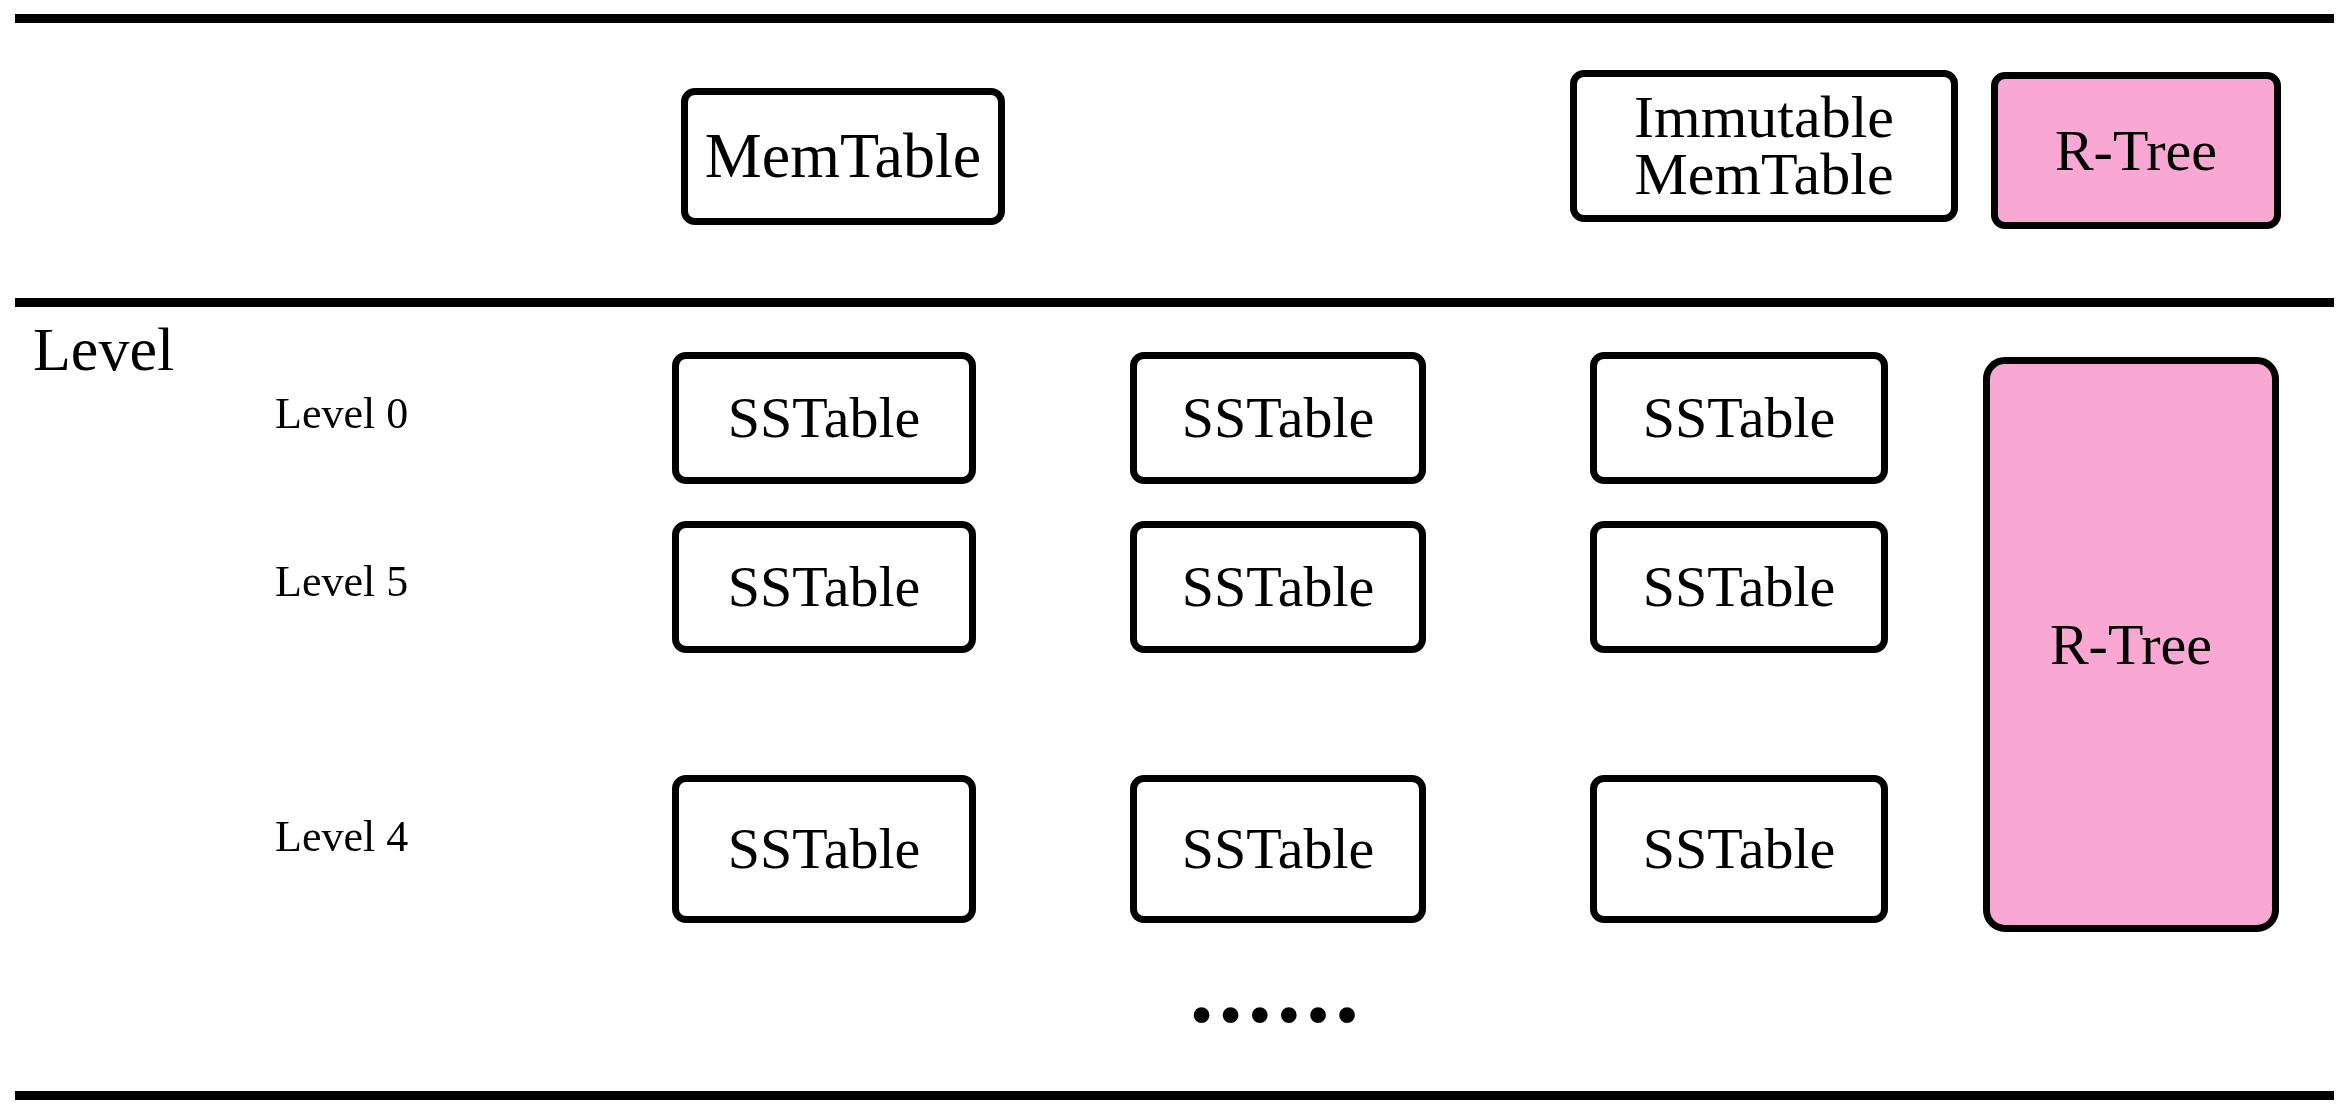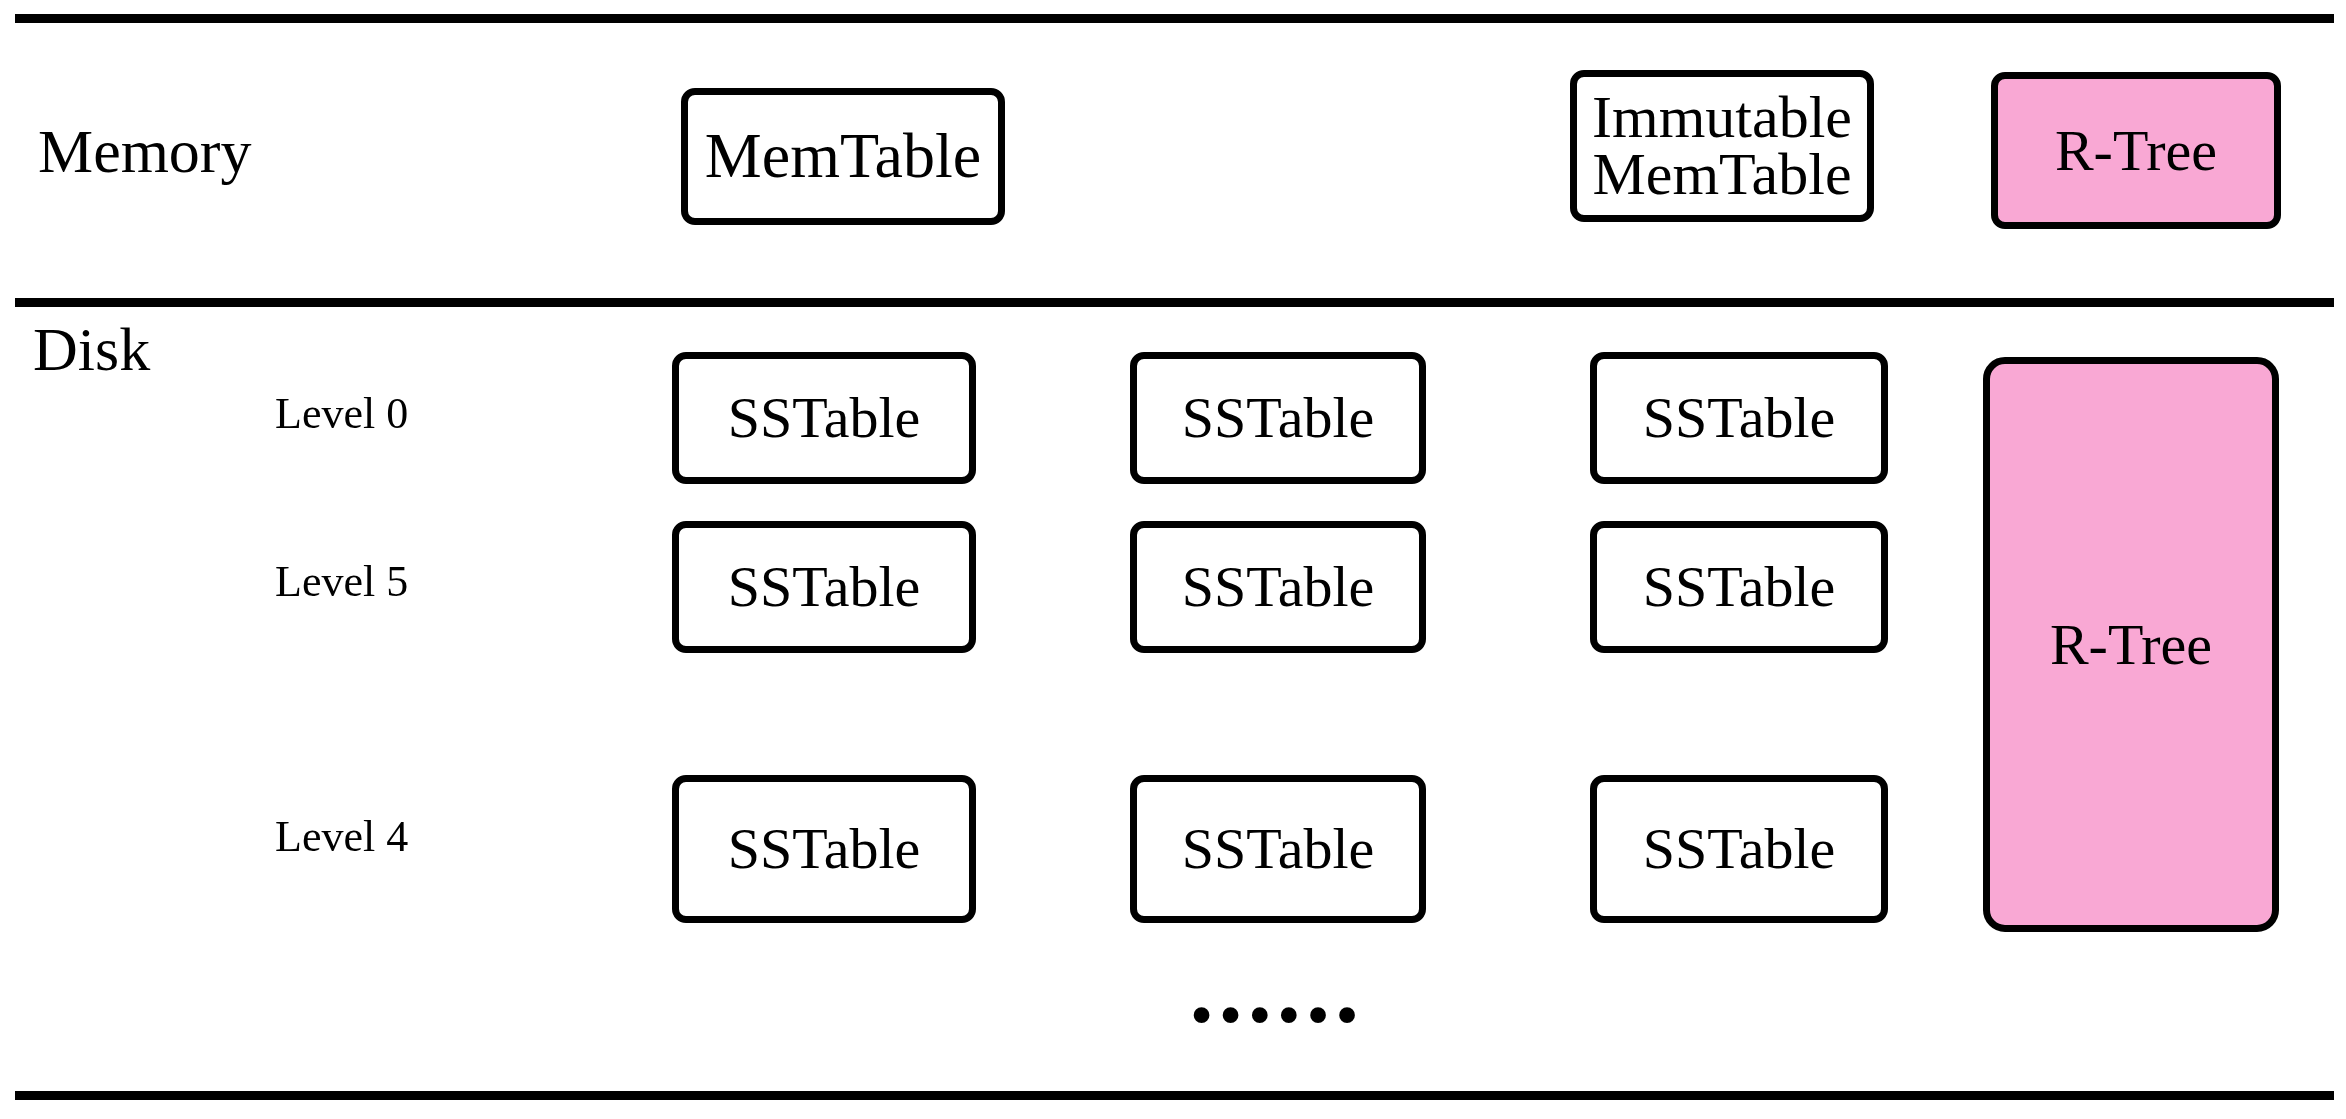--- a/index.html
+++ b/index.html
@@ -114,7 +114,6 @@
   <div class="rule" id="rule-middle"></div>
   <div class="rule" id="rule-bottom"></div>
 
-  <div class="section-label" id="label-memory">Memory</div>
 
   <div class="section-label" id="label-disk">Disk</div>
 

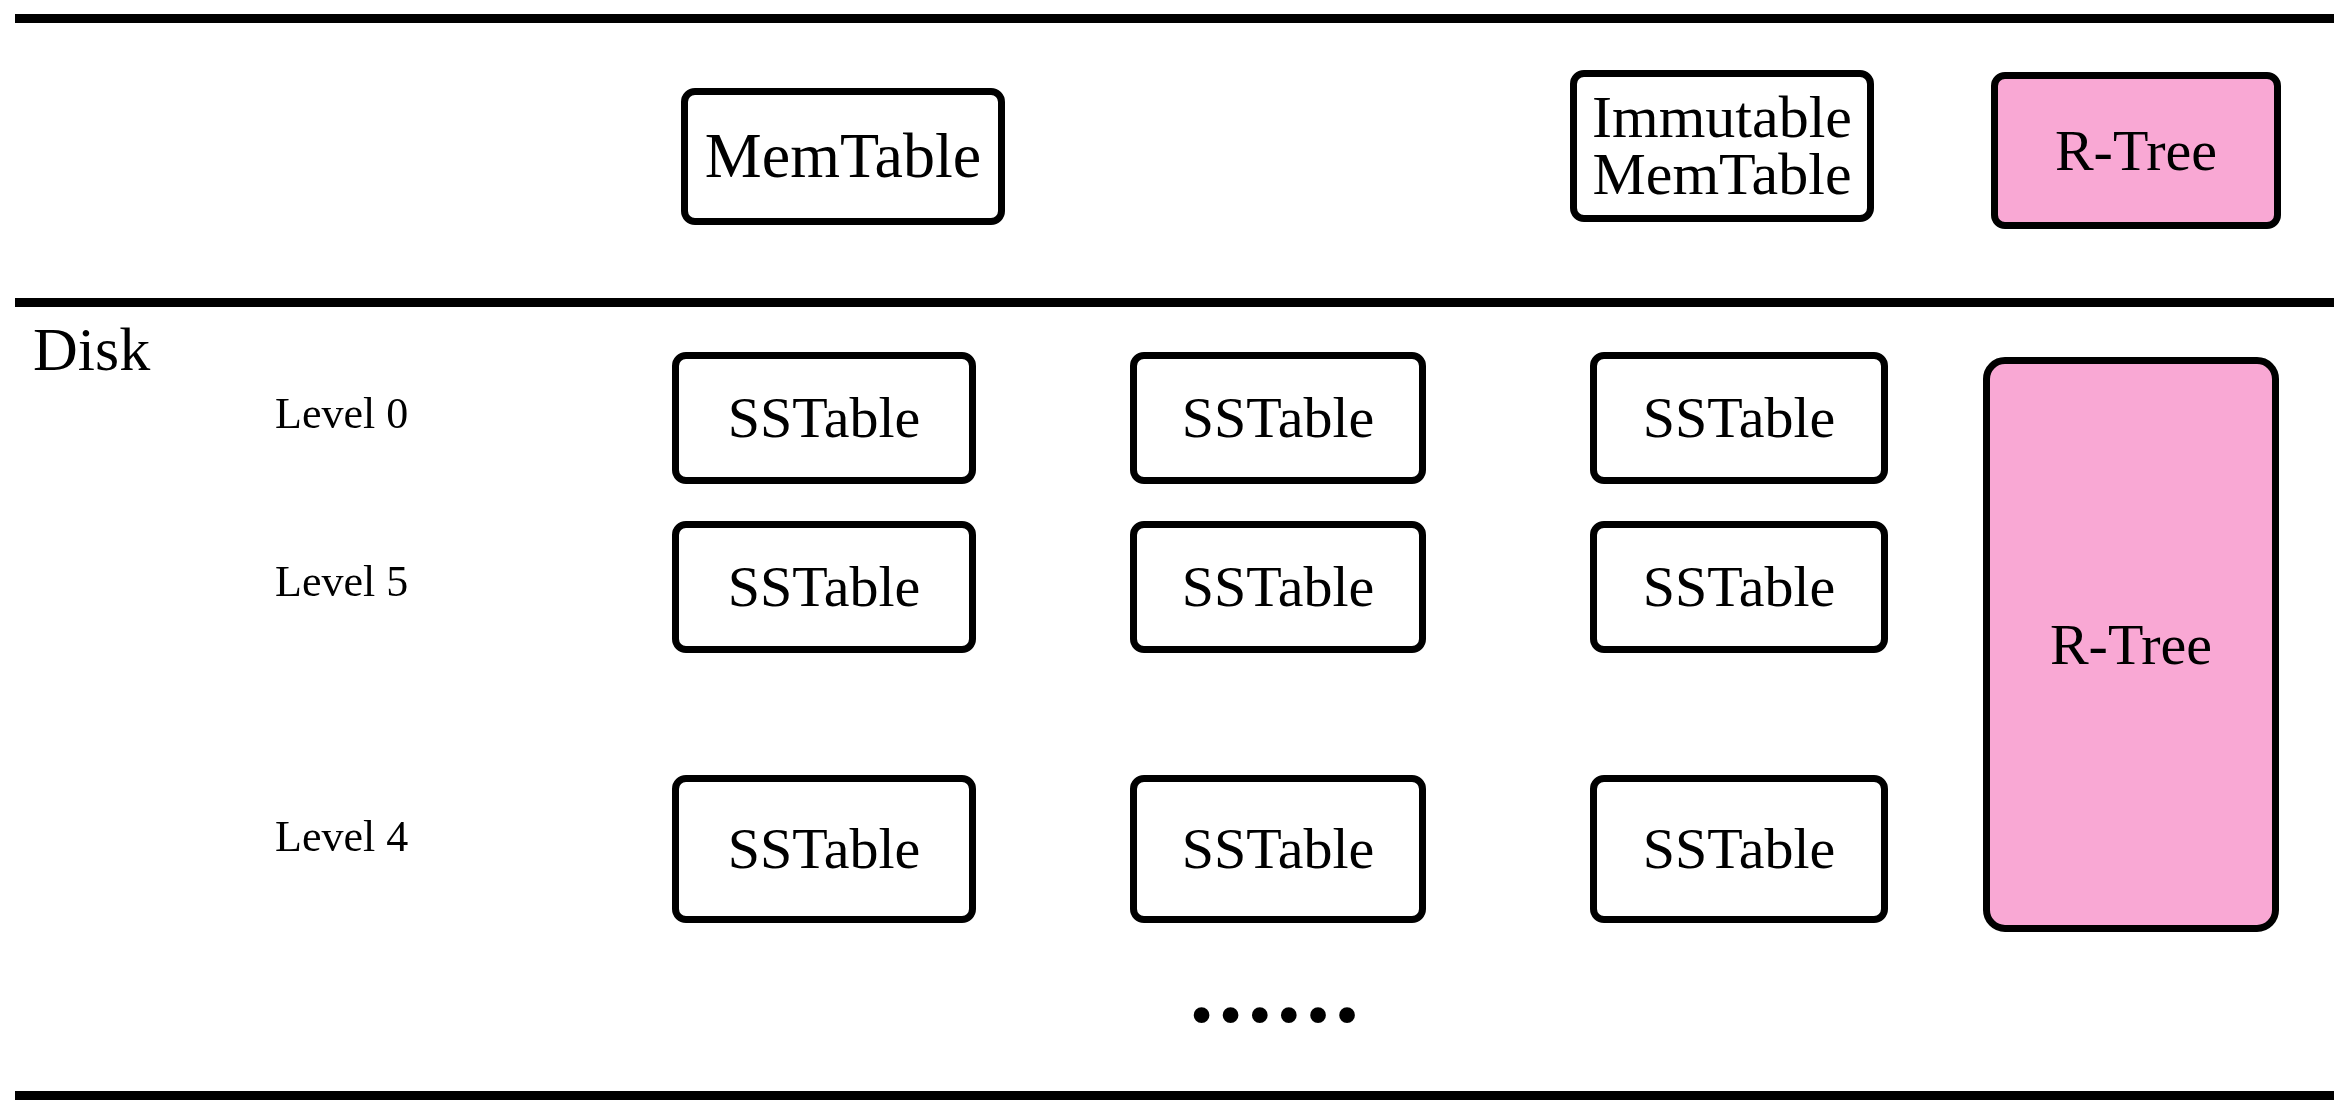--- a/index.html
+++ b/index.html
@@ -76,7 +76,7 @@
     font-size: 64px;
   }
   #box-immutable-memtable {
-    left: 1570px; top: 70px; width: 304px; height: 152px;
+    left: 1570px; top: 70px; width: 388px; height: 152px;
     font-size: 60px;
   }
   #box-memory-rtree {

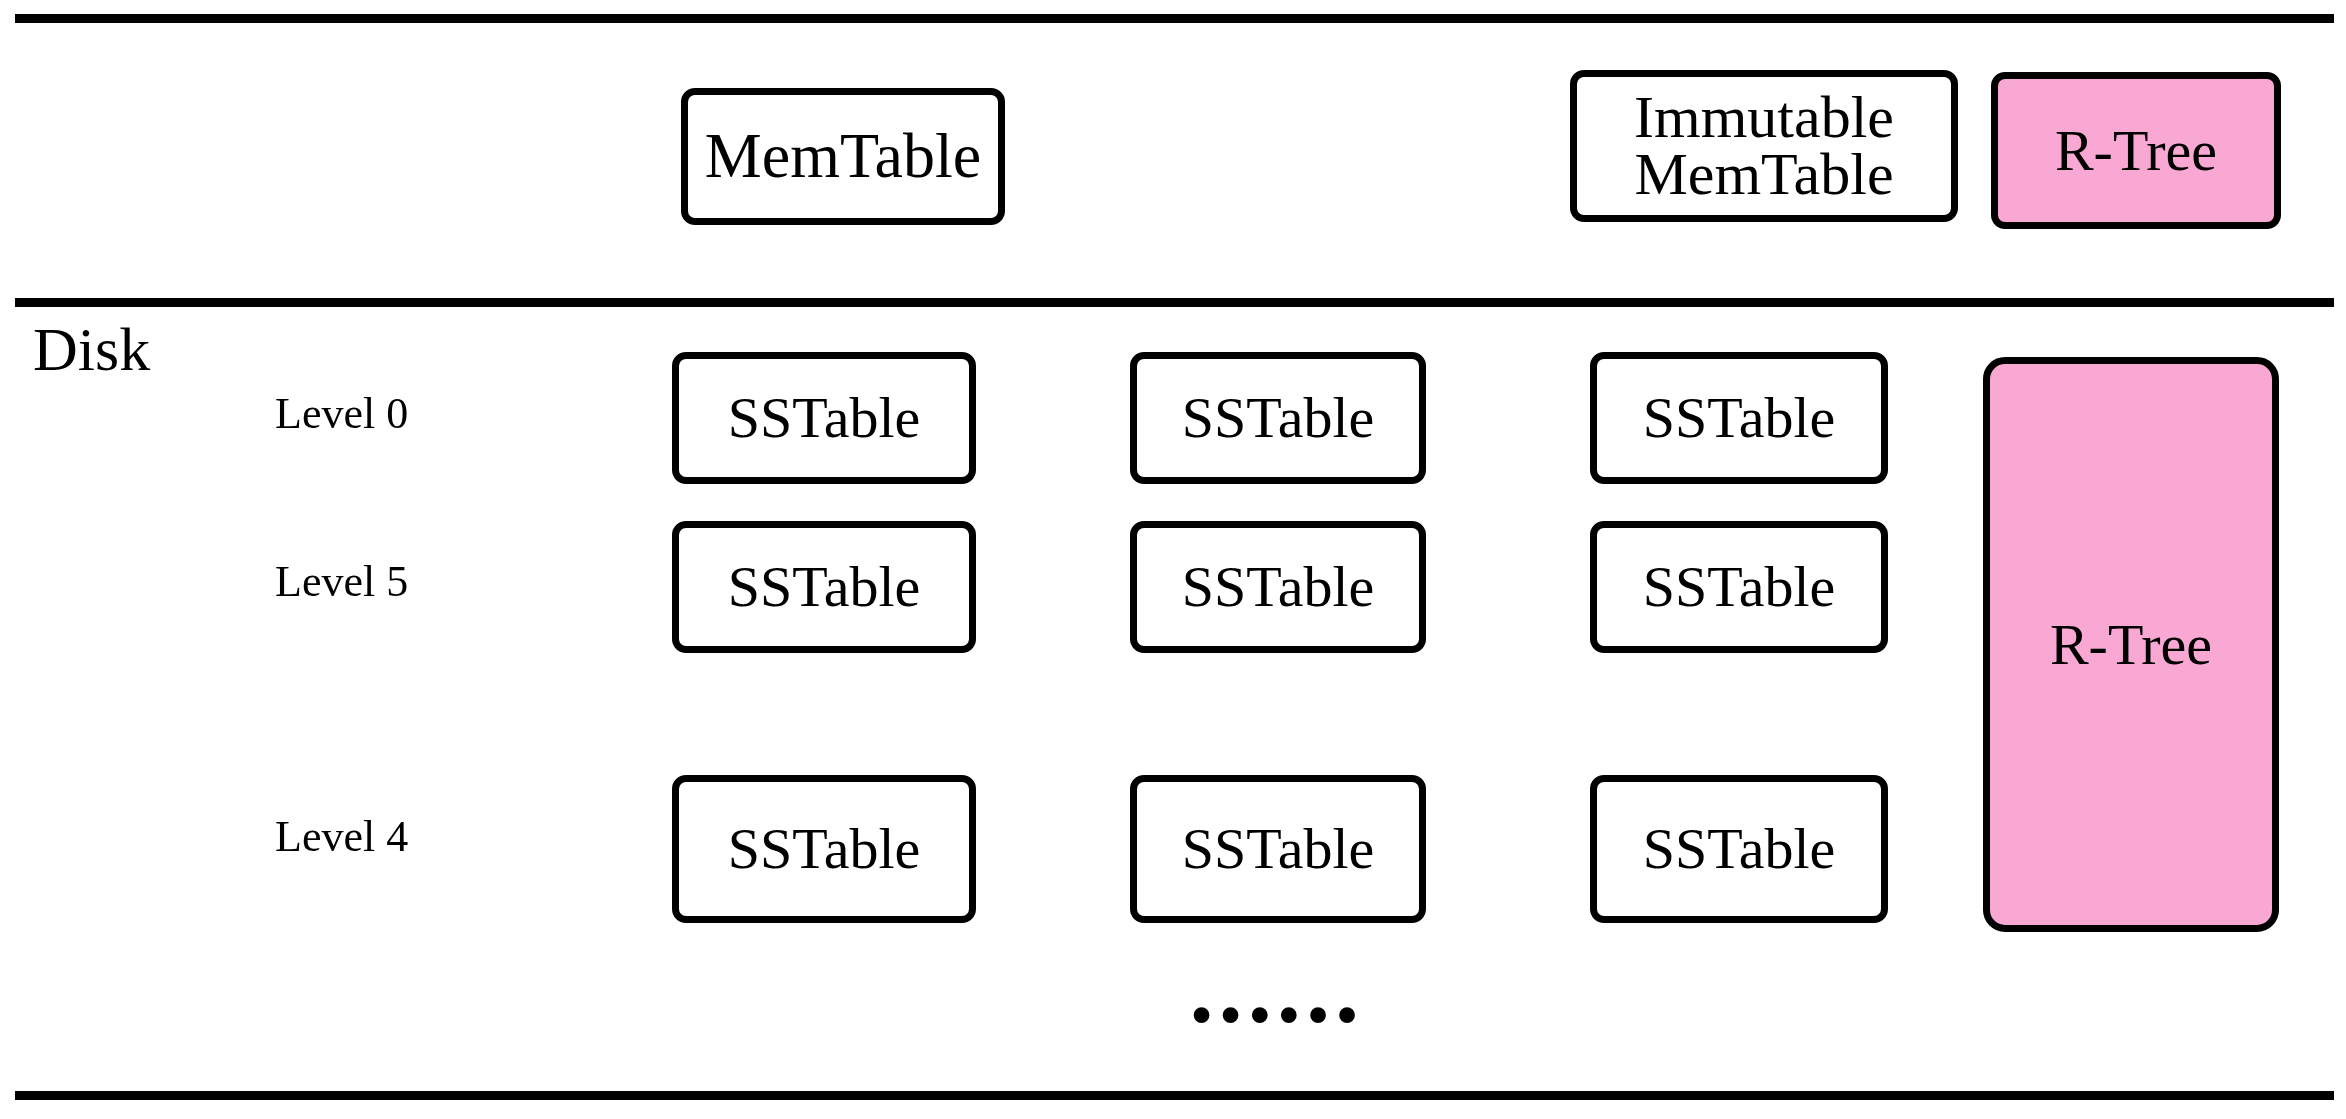--- a/index.html
+++ b/index.html
@@ -115,7 +115,7 @@
   <div class="rule" id="rule-bottom"></div>
 
 
-  <div class="section-label" id="label-disk">Disk</div>
+  <div class="section-label" id="label-disk">Level</div>
 
   <div class="box" id="box-memtable">
     <span>MemTable</span>

